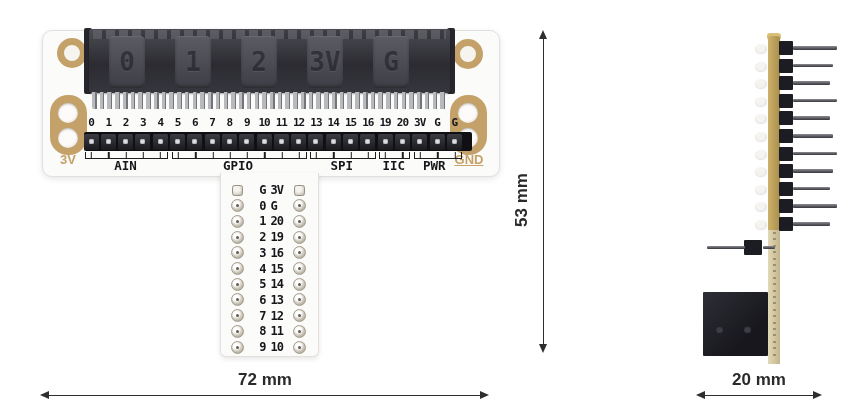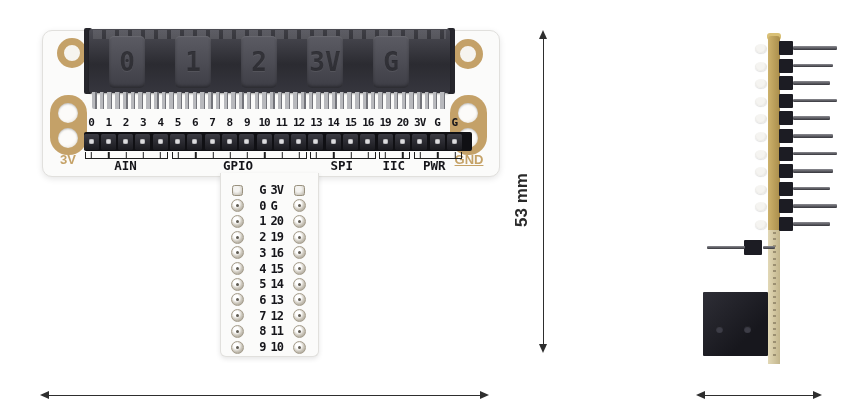--- a/index.html
+++ b/index.html
@@ -355,6 +355,7 @@
   <div class="abs dim-line" style="left:47px;top:394.5px;width:435px;height:1.5px;"></div>
   <div class="abs arrh left" style="left:40px;top:391px;"></div>
   <div class="abs arrh right" style="left:480px;top:391px;"></div>
+  <div class="abs dim-text" style="left:205px;top:370px;width:120px;">72 mm</div>
 
   <div class="abs dim-line" style="left:703px;top:394.5px;width:112px;height:1.5px;"></div>
   <div class="abs arrh left" style="left:696px;top:391px;"></div>

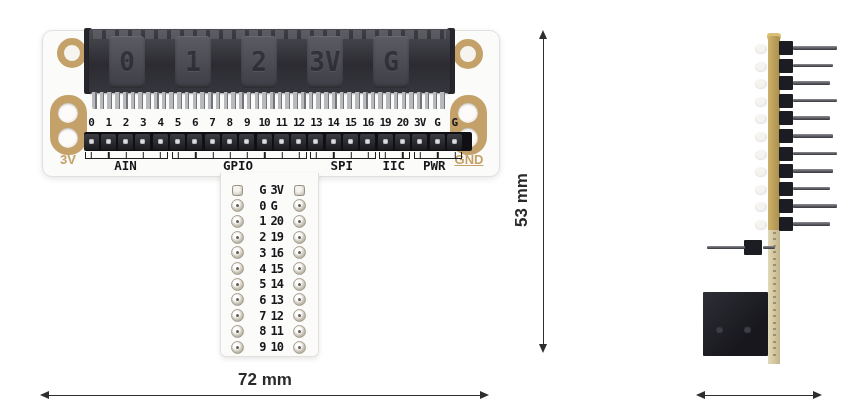--- a/index.html
+++ b/index.html
@@ -360,6 +360,7 @@
   <div class="abs dim-line" style="left:703px;top:394.5px;width:112px;height:1.5px;"></div>
   <div class="abs arrh left" style="left:696px;top:391px;"></div>
   <div class="abs arrh right" style="left:813px;top:391px;"></div>
+  <div class="abs dim-text" style="left:699px;top:370px;width:120px;">20 mm</div>
 
   <div class="abs side-strip-cap"></div>
   <div class="abs side-strip-top"></div>

